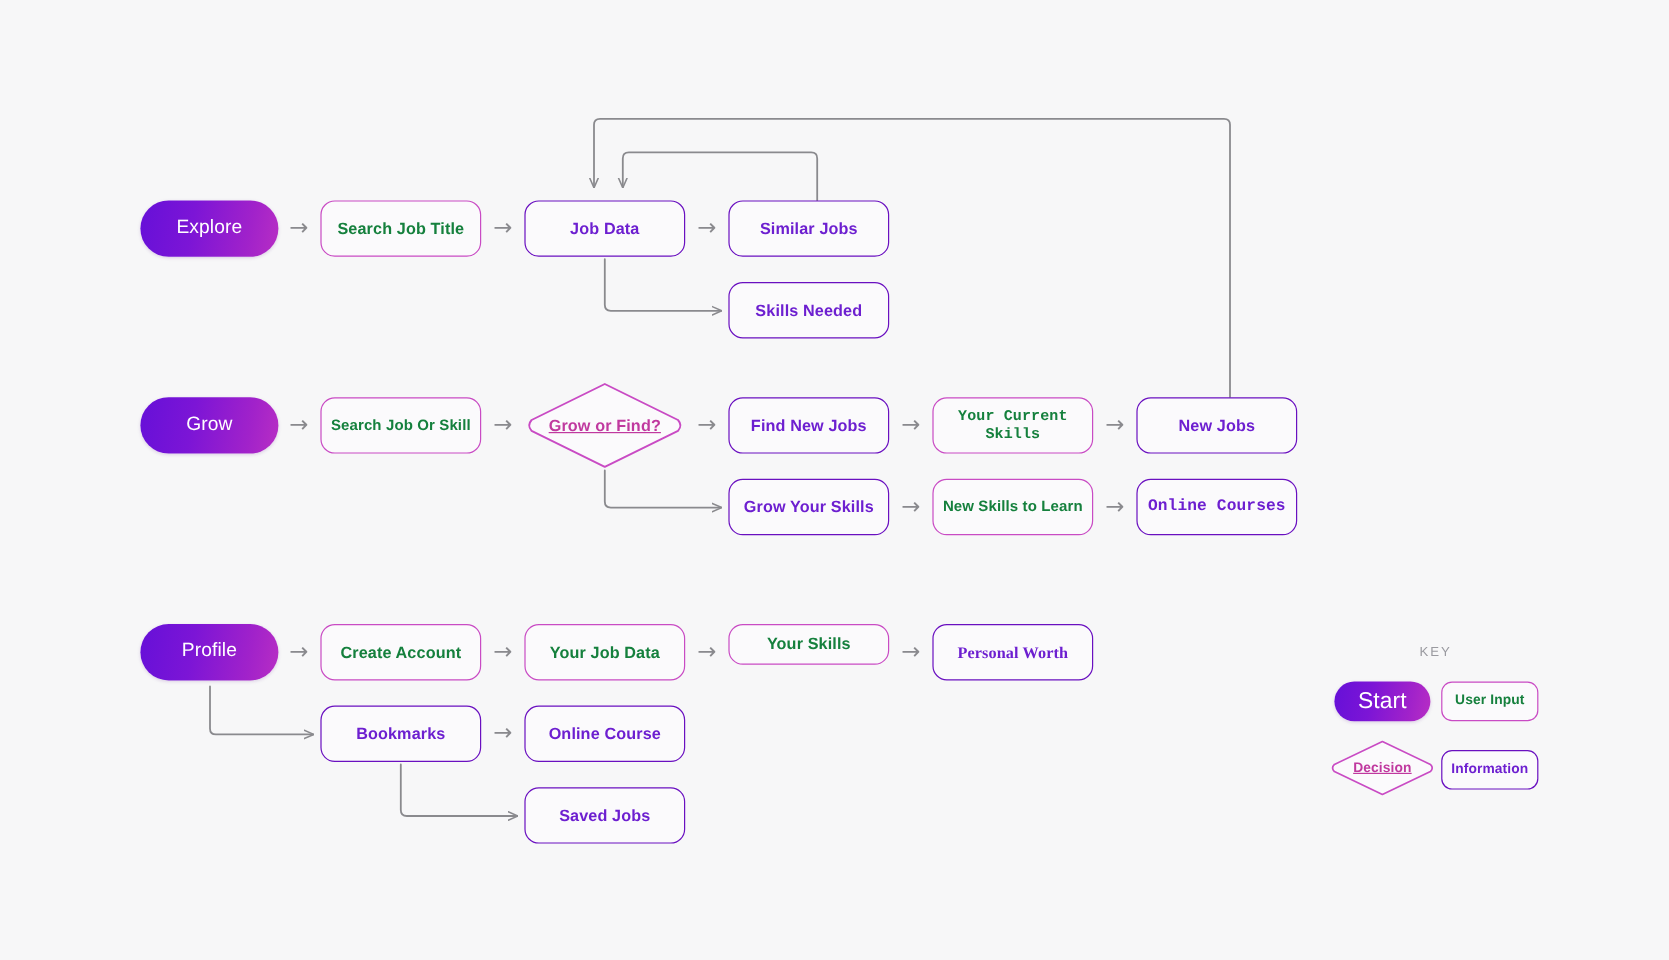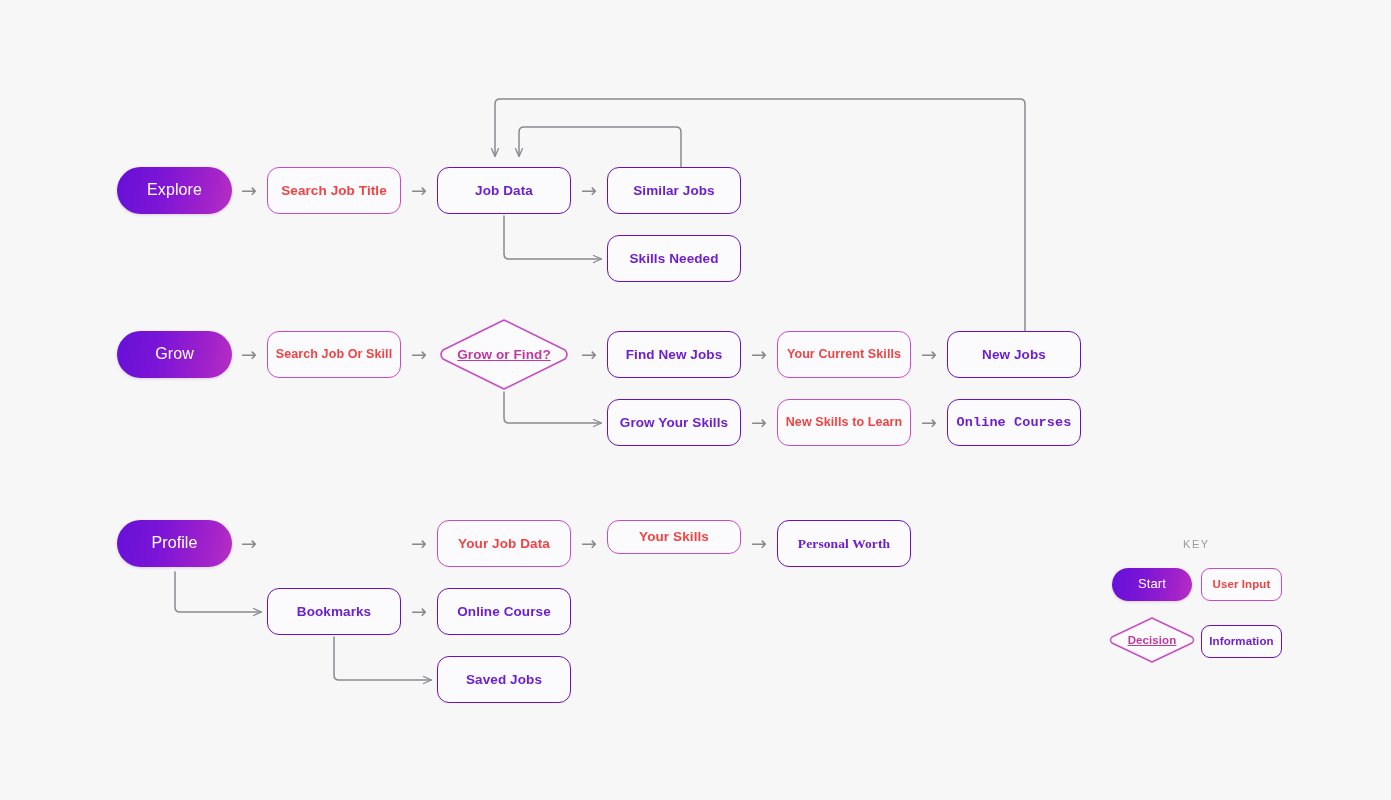--- a/index.html
+++ b/index.html
@@ -46,7 +46,7 @@
   
   .node.userinput {
     border: 1.6px solid #c94bc4;
-    color: #ef4444;
+    color: #15803d;
     border-radius: 12px;
   }
 

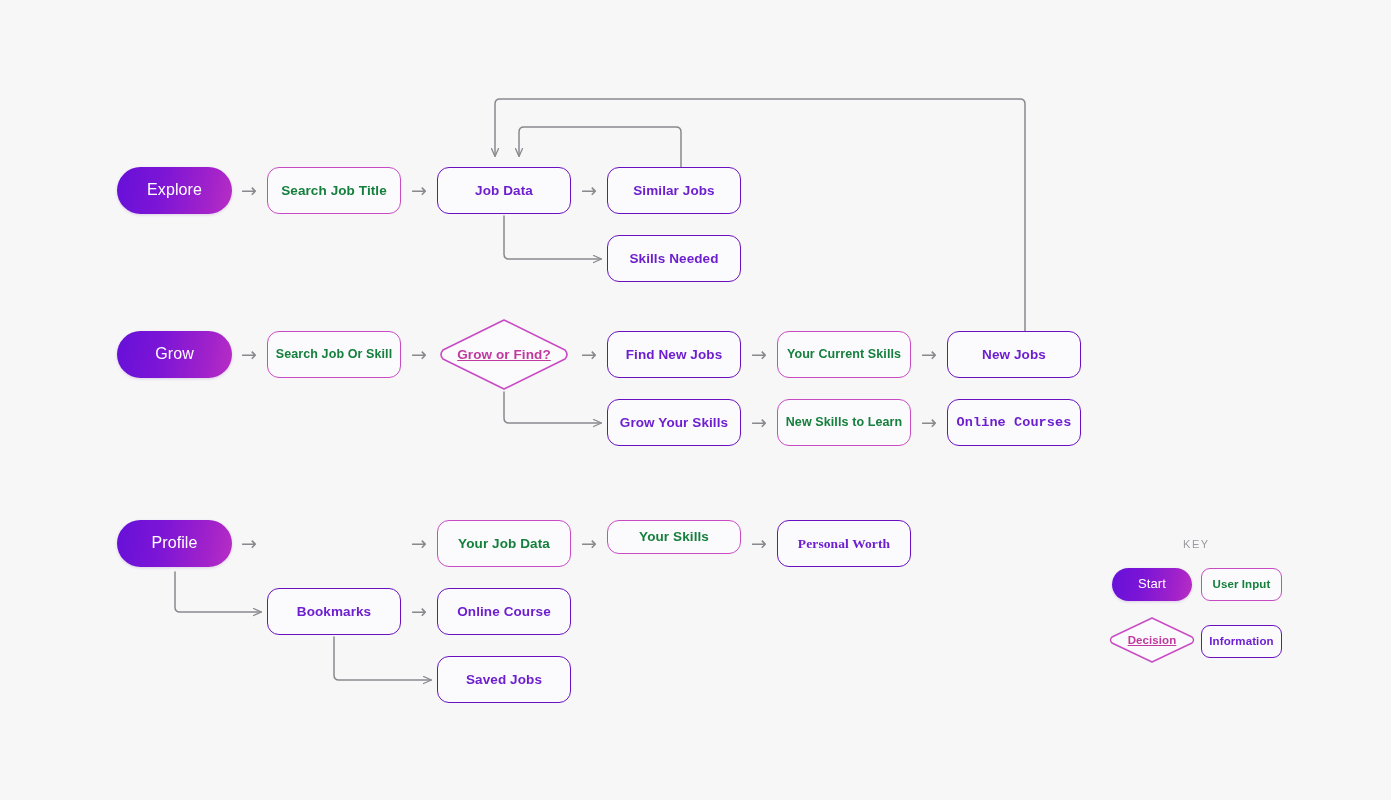--- a/index.html
+++ b/index.html
@@ -174,7 +174,7 @@
   </div>
   <span class="arrowglyph" style="left:751px; top:345px;">→</span>
 
-  <div class="node userinput small" style="left:777px; top:331px; width:134px; height:47px;">
+  <div class="node userinput small" style="left:777px; top:331px; width:134px; height:47px;font-family:Liberation Mono, monospace;">
     <span>Your Current Skills</span>
   </div>
   <span class="arrowglyph" style="left:921px; top:345px;">→</span>

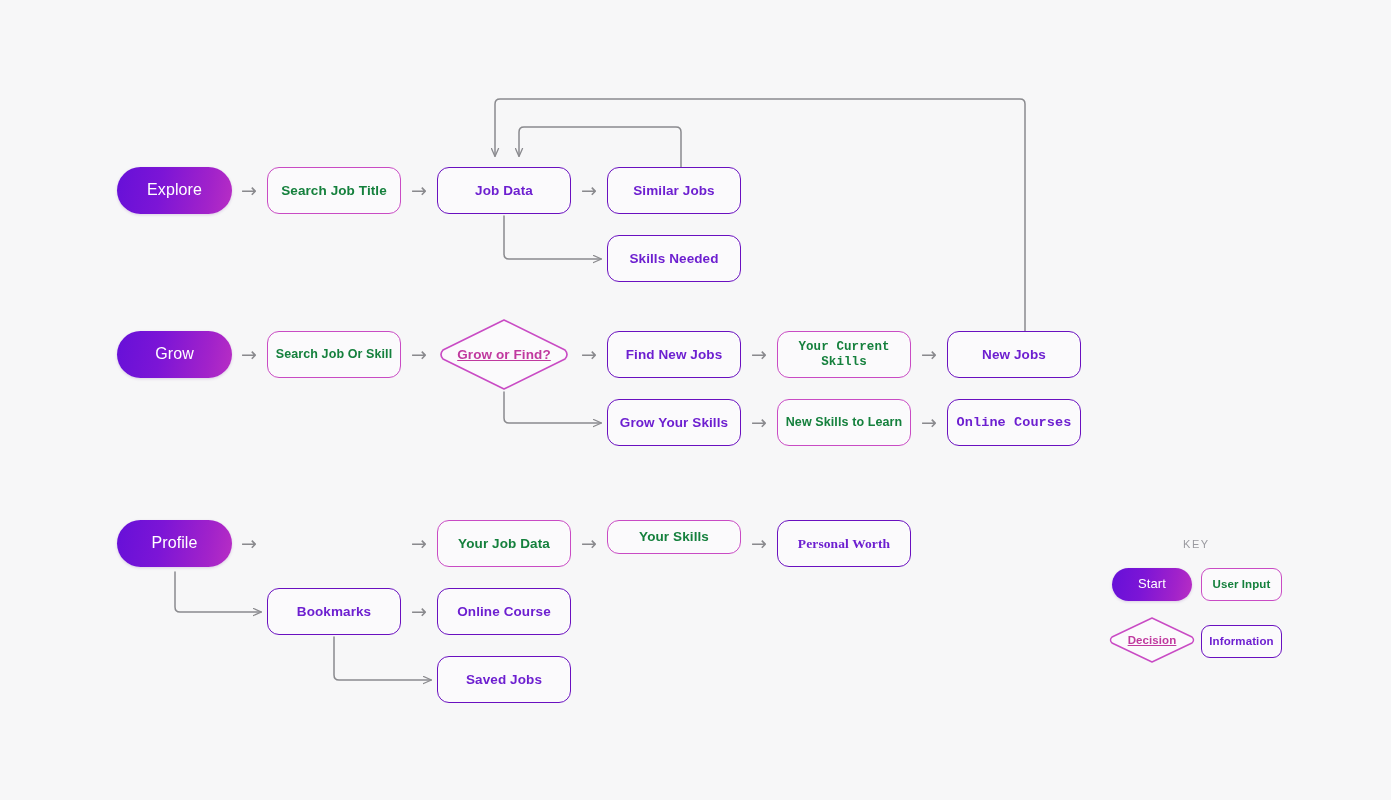--- a/index.html
+++ b/index.html
@@ -202,6 +202,9 @@
   </div>
   <span class="arrowglyph" style="left:241px; top:534px;">→</span>
 
+  <div class="node userinput" style="left:267px; top:520px; width:134px; height:47px;">
+    <span>Create Account</span>
+  </div>
   <span class="arrowglyph" style="left:411px; top:534px;">→</span>
 
   <div class="node userinput" style="left:437px; top:520px; width:134px; height:47px;">

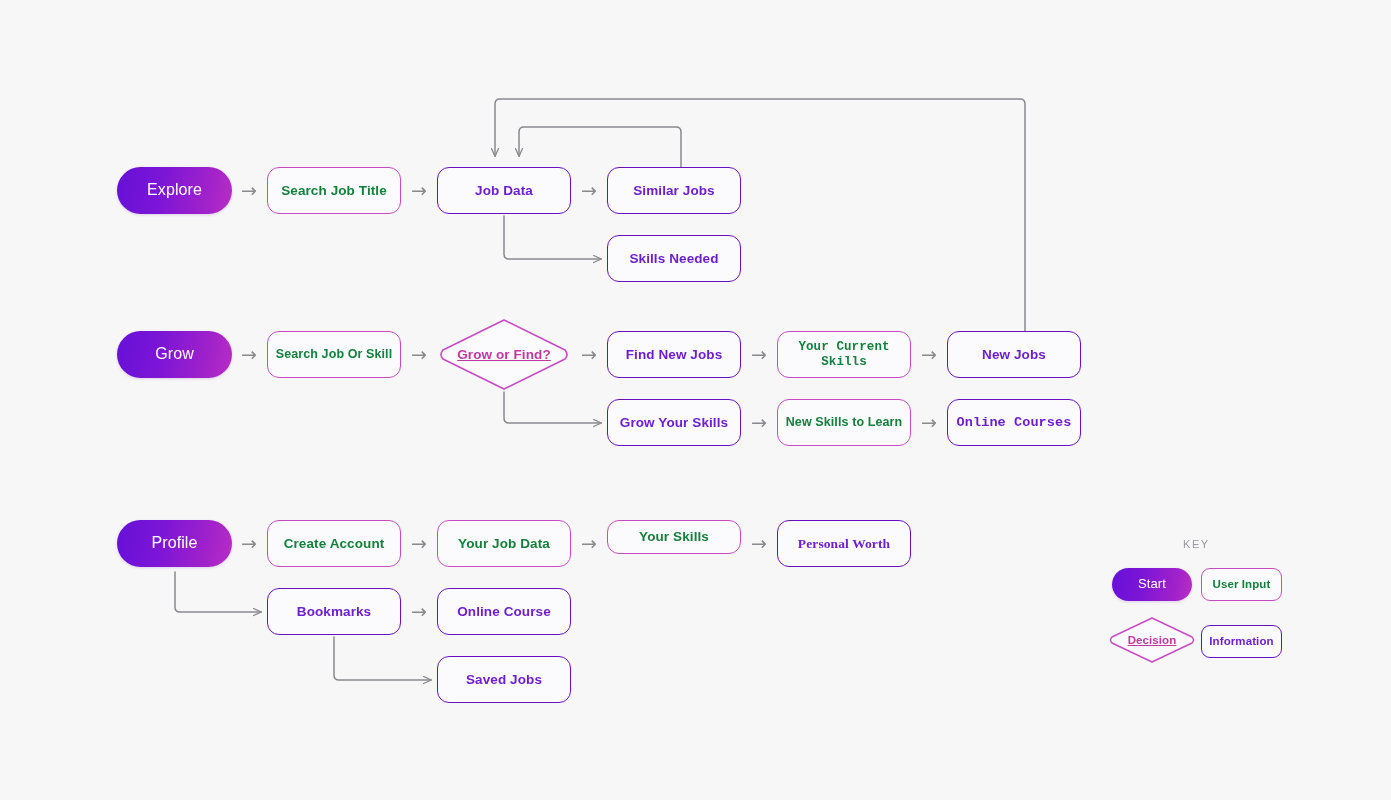--- a/index.html
+++ b/index.html
@@ -97,7 +97,7 @@
     font-size: 12.5px;
   }
   .node.start.small {
-    font-size: 13px;
+    font-size: 19px;
     font-weight: 400;
   }
 </style>

